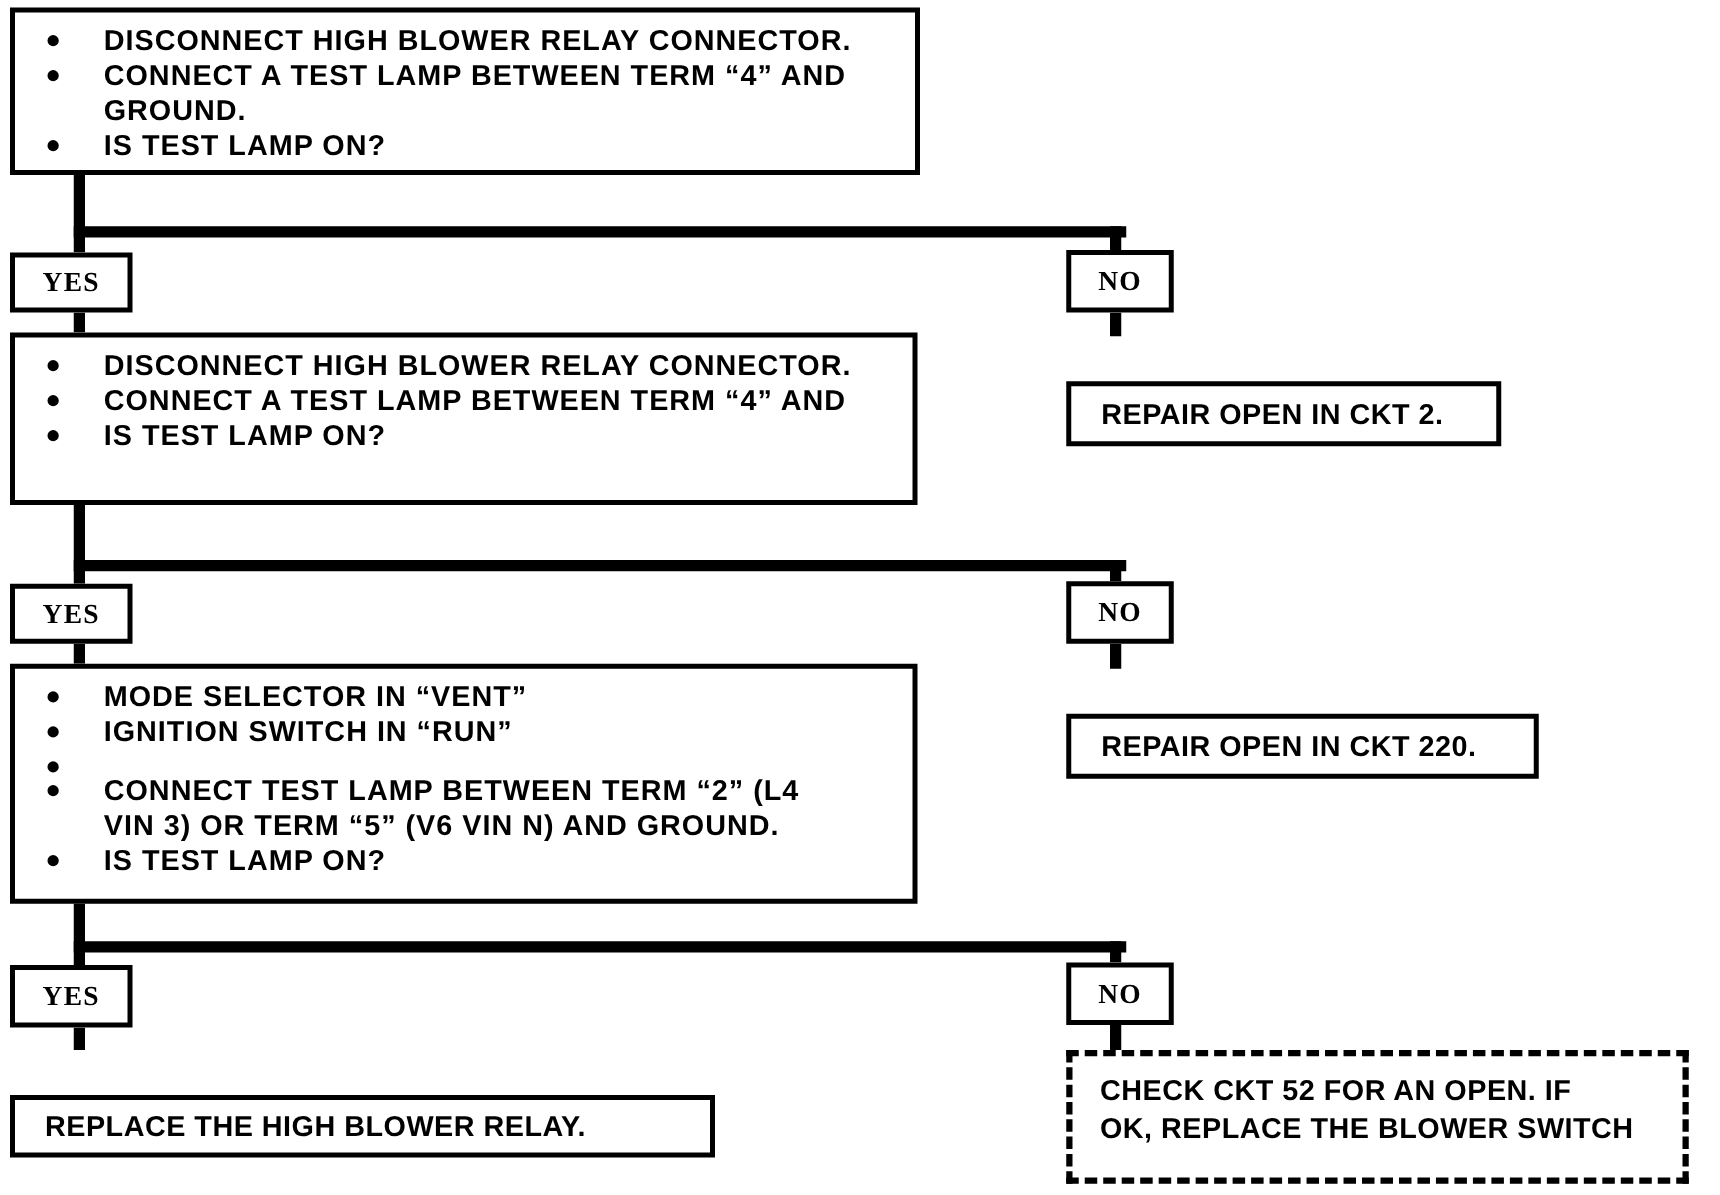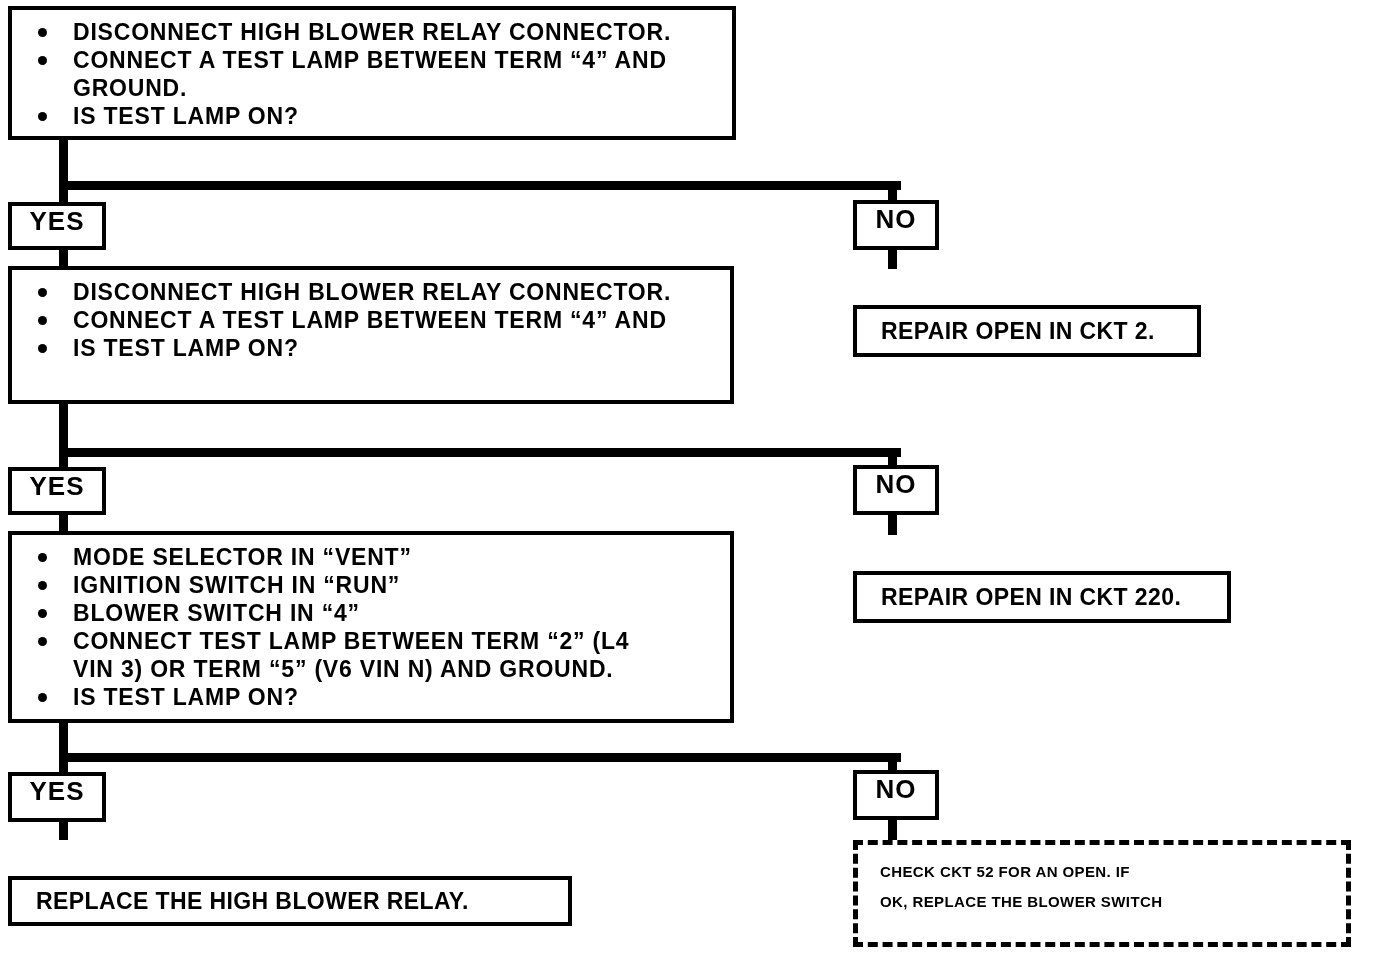--- a/index.html
+++ b/index.html
@@ -10,7 +10,7 @@
   }
   .box{position:absolute;background:#fff;border:4px solid #000;box-sizing:border-box;}
   .step-box{padding-top:8px;}
-  .row{display:flex;line-height:28px;font-size:23px;letter-spacing:0.8px;}
+  .row{display:flex;line-height:28px;font-size:23px;letter-spacing:0.8px;gap:10px;}
   .bullet{flex:0 0 auto;width:9px;height:9px;border-radius:50%;background:#000;margin:10px 0 0 26px;}
   .row.cont .bullet{visibility:hidden;}
   .txt{margin-left:26px;white-space:nowrap;}

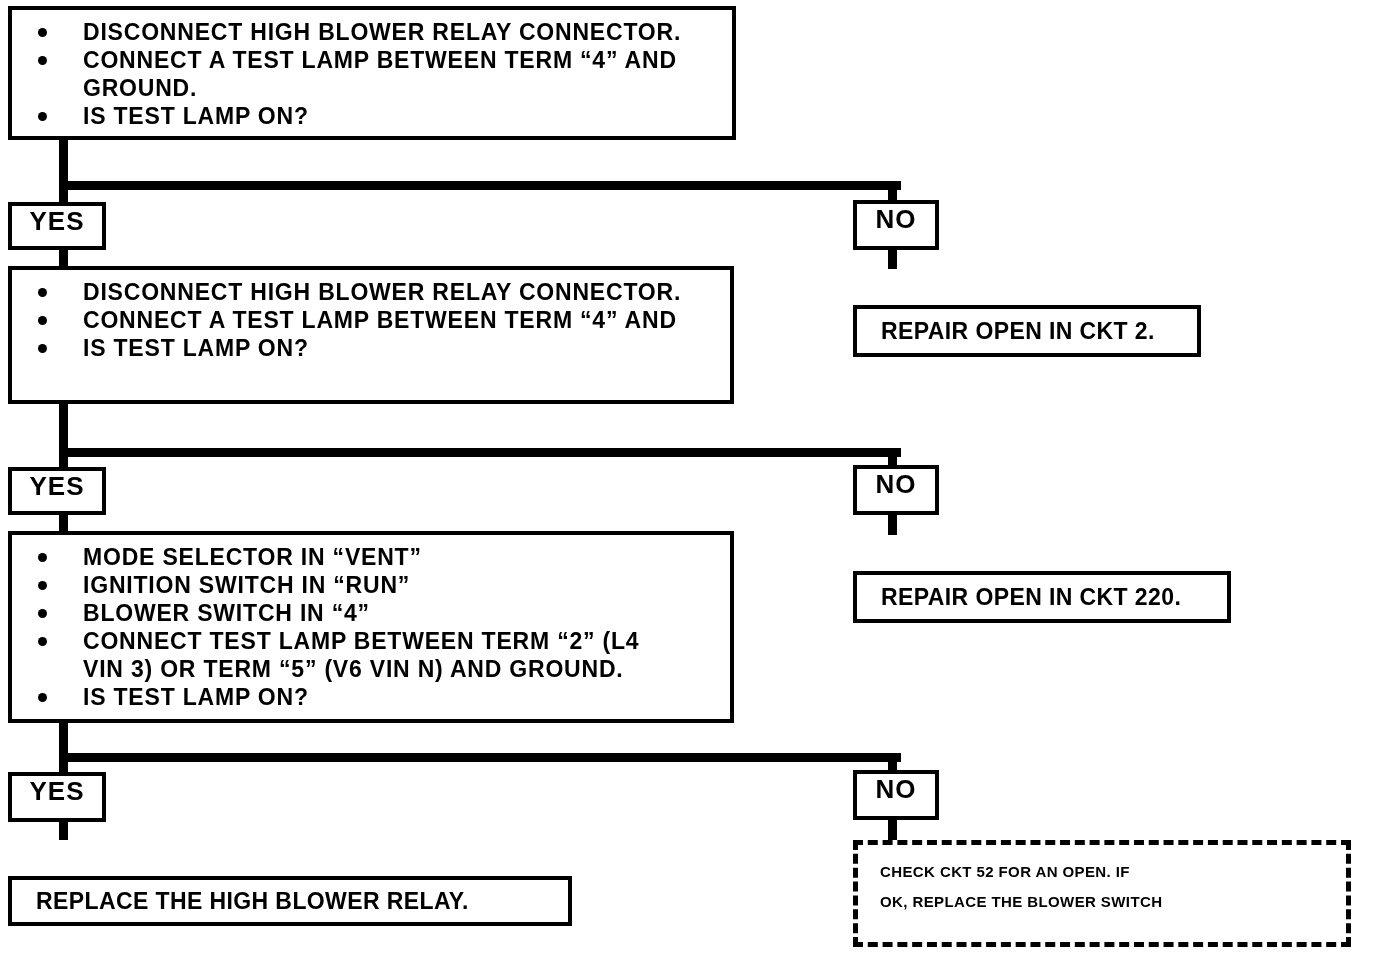--- a/index.html
+++ b/index.html
@@ -14,8 +14,8 @@
   .bullet{flex:0 0 auto;width:9px;height:9px;border-radius:50%;background:#000;margin:10px 0 0 26px;}
   .row.cont .bullet{visibility:hidden;}
   .txt{margin-left:26px;white-space:nowrap;}
-  .decision-box{display:flex;justify-content:center;
-    font-size:26px;letter-spacing:1px;}
+  .decision-box{display:flex;align-items:center;justify-content:center;
+    font-size:22px;letter-spacing:1px;font-family:Liberation Serif, serif;}
   .action-box{display:flex;align-items:center;font-size:23px;letter-spacing:0.4px;
     padding-left:24px;white-space:nowrap;margin-top:36px;}
   .check-box{border:5px dashed #000;padding:12px 0 0 22px;font-size:15px;

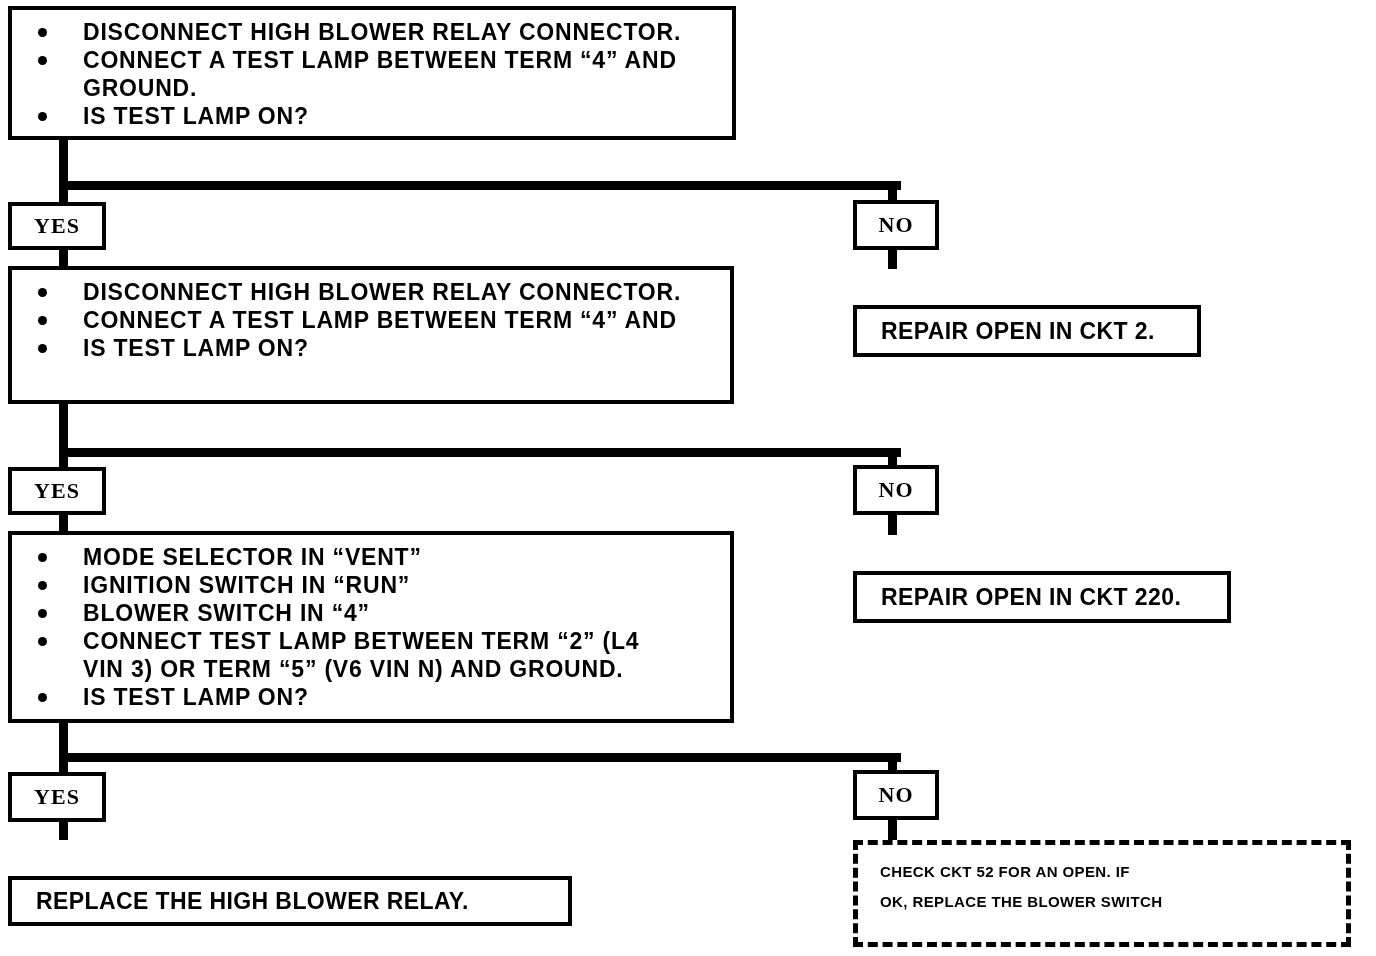--- a/index.html
+++ b/index.html
@@ -105,7 +105,6 @@
     </div>
     <div class="row">
       <span class="bullet"></span>
-      <span class="txt">BLOWER SWITCH IN “4”</span>
     </div>
     <div class="row">
       <span class="bullet"></span>

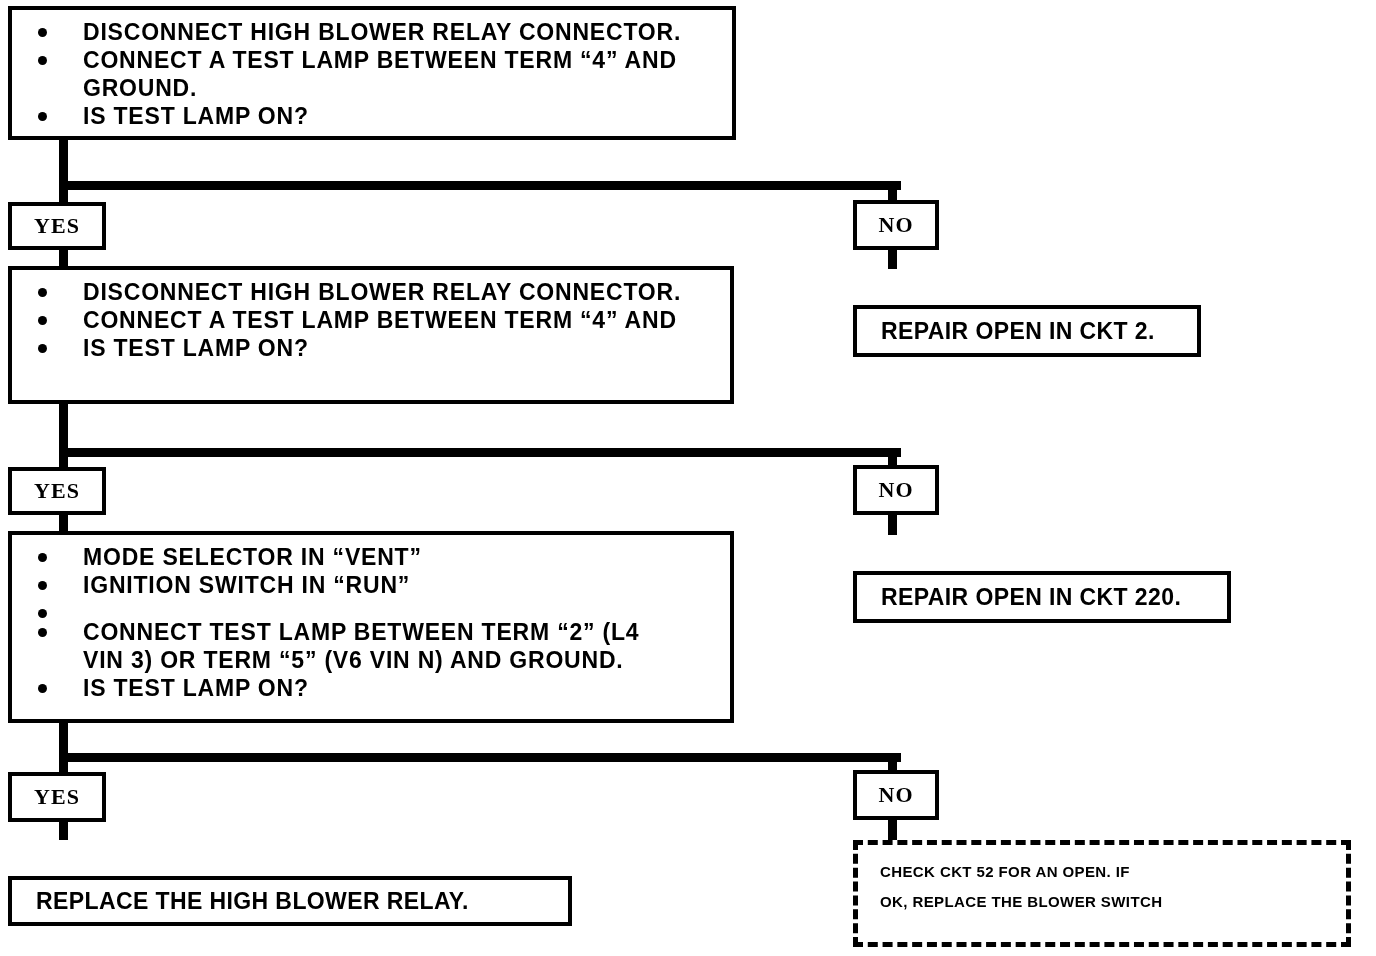--- a/index.html
+++ b/index.html
@@ -18,7 +18,7 @@
     font-size:22px;letter-spacing:1px;font-family:Liberation Serif, serif;}
   .action-box{display:flex;align-items:center;font-size:23px;letter-spacing:0.4px;
     padding-left:24px;white-space:nowrap;margin-top:36px;}
-  .check-box{border:5px dashed #000;padding:12px 0 0 22px;font-size:15px;
+  .check-box{border:5px dashed #000;padding:12px 0 0 22px;font-size:23px;
     line-height:30px;letter-spacing:0.4px;}
   .check-box .line{white-space:nowrap;}
   .wire{position:absolute;background:#000;}

